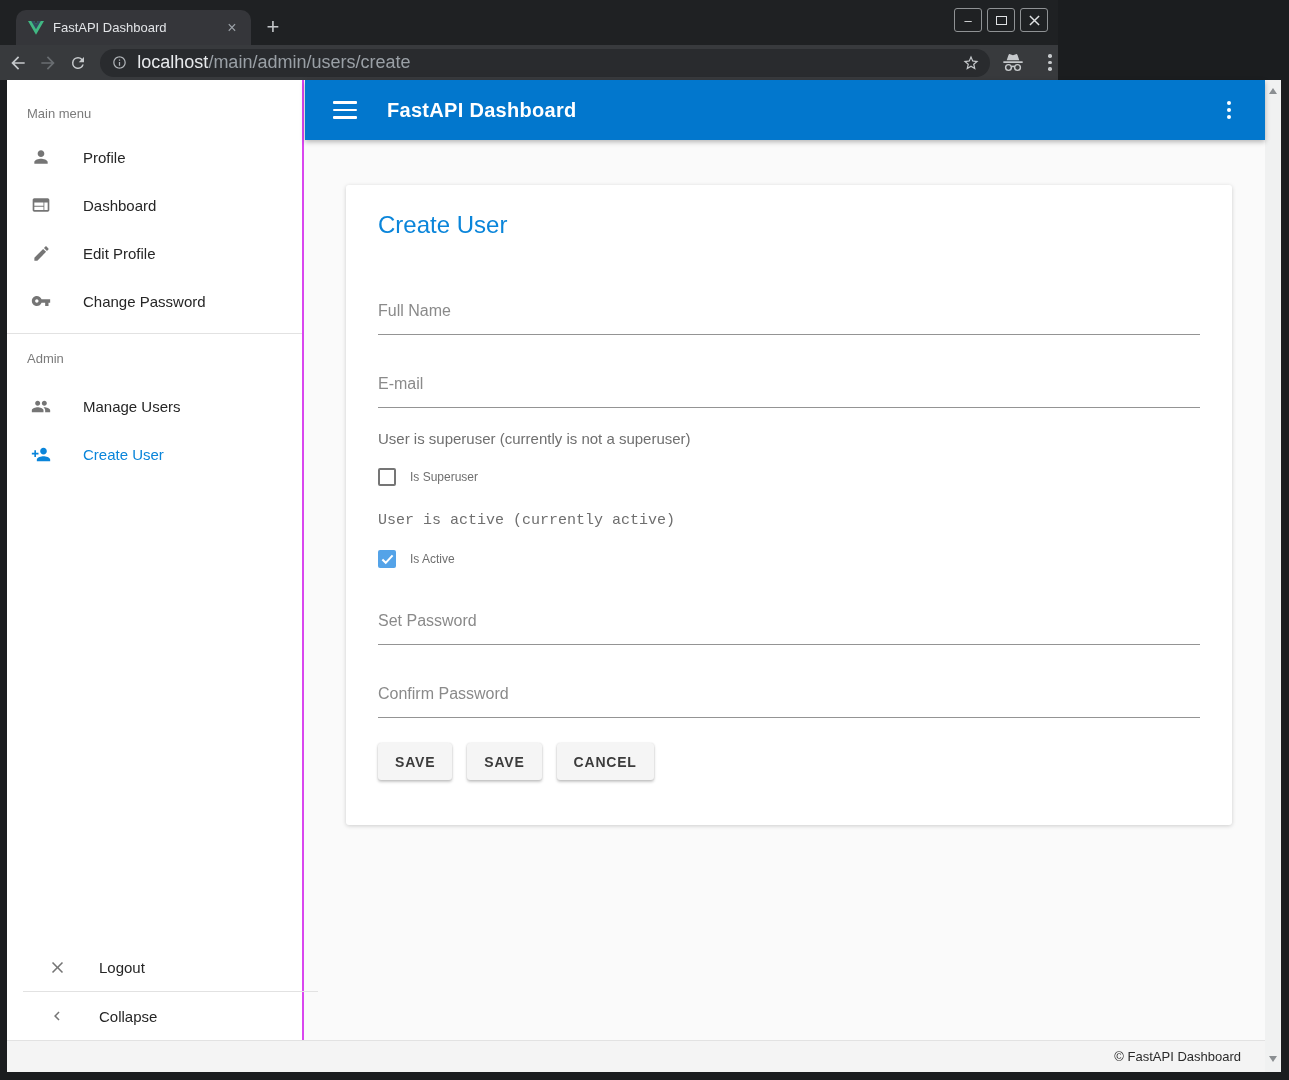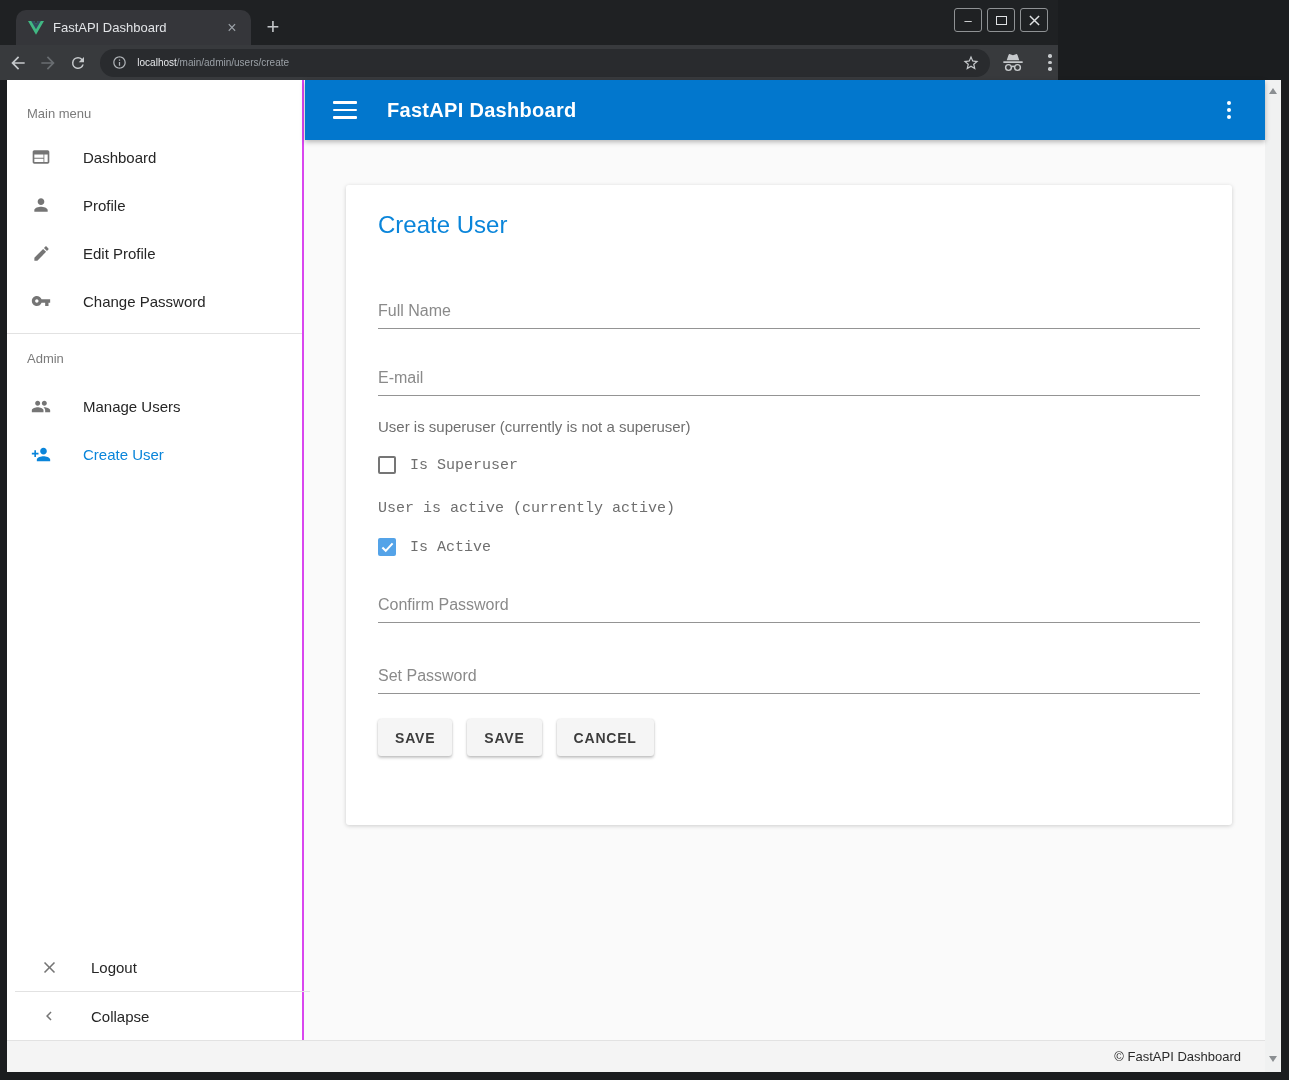--- a/index.html
+++ b/index.html
@@ -25,7 +25,7 @@
   .nav-icon { width:30px; height:28px; display:flex; align-items:center; justify-content:center; margin-left:6px; }
   .url-pill { position:relative; margin-left:10px; height:28px; width:1095px; background:#292b2e;
               border-radius:14px; display:flex; align-items:center; padding:0 36px 0 12px; }
-  .url-text { font-size:10px; margin-left:10px; white-space:nowrap; }
+  .url-text { font-size:18px; margin-left:10px; white-space:nowrap; }
   .url-host { color:#e8eaed; }
   .url-path { color:#9aa0a6; }
   .pill-star { position:absolute; right:10px; top:5px; }

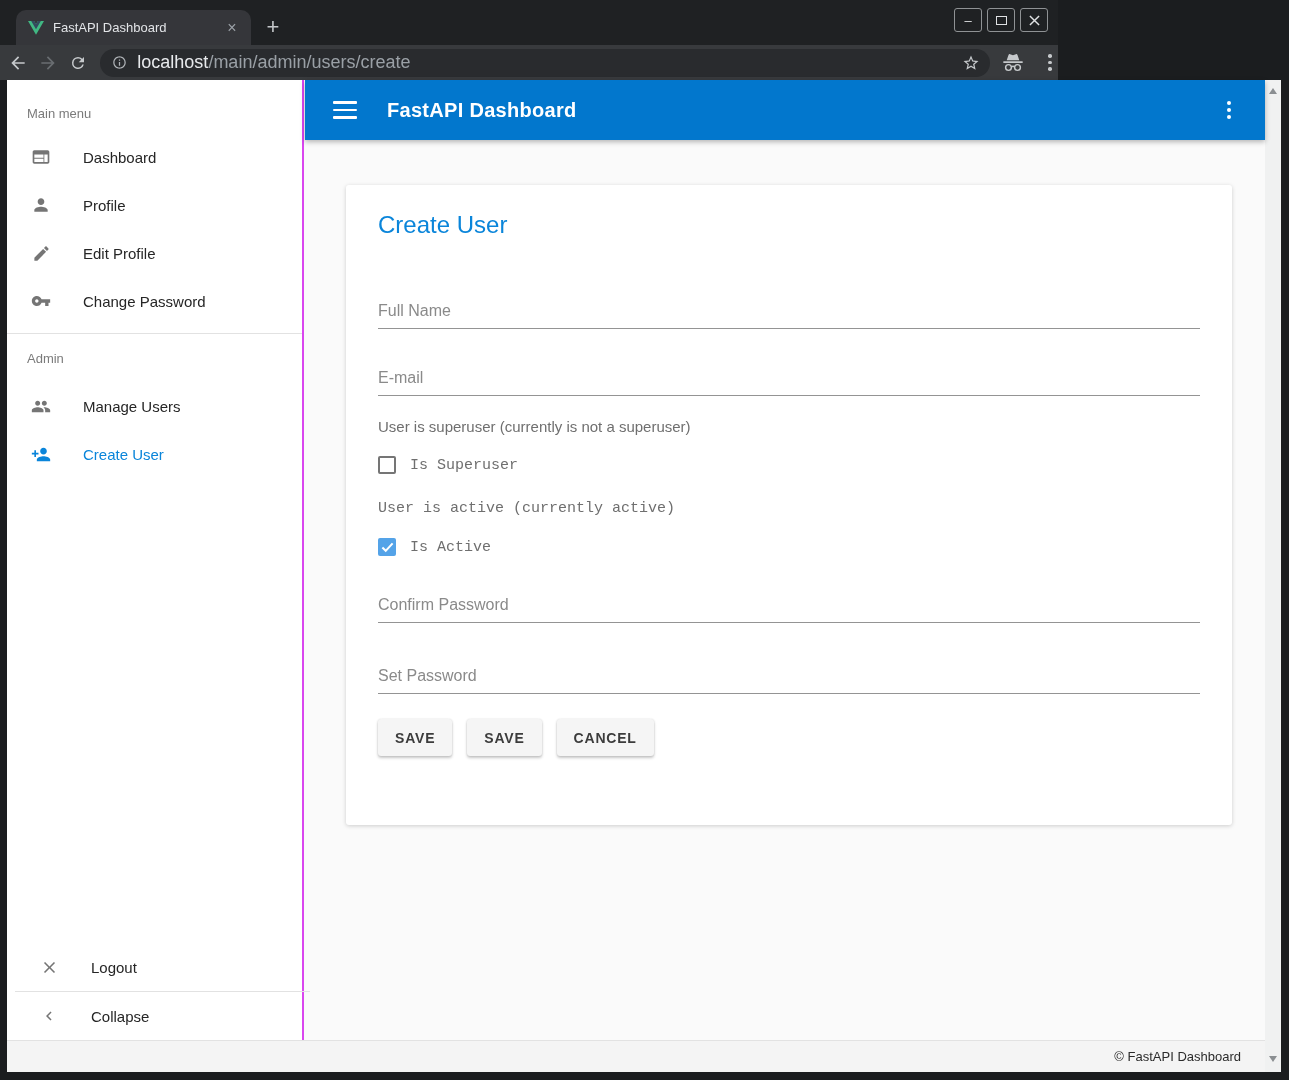--- a/index.html
+++ b/index.html
@@ -174,18 +174,18 @@
         <div class="side-item">
           <span class="ic">
             <svg width="20" height="20" viewBox="0 0 24 24">
+                <path fill="#757575" d="M12 12c2.21 0 4-1.79 4-4s-1.79-4-4-4-4 1.79-4 4 1.79 4 4 4zm0 2c-2.67 0-8 1.34-8 4v2h16v-2c0-2.66-5.33-4-8-4z"></path>
+              </svg>
+          </span>
+          <span class="lbl">Profile</span>
+        </div>
+        <div class="side-item">
+          <span class="ic">
+            <svg width="20" height="20" viewBox="0 0 24 24">
                 <path fill="#757575" d="M20 4H4c-1.1 0-1.99.9-1.99 2L2 18c0 1.1.9 2 2 2h16c1.1 0 2-.9 2-2V6c0-1.1-.9-2-2-2zm-5 14H4v-4h11v4zm0-5H4V9h11v4zm5 5h-4V9h4v9z"></path>
               </svg>
           </span>
           <span class="lbl">Dashboard</span>
-        </div>
-        <div class="side-item">
-          <span class="ic">
-            <svg width="20" height="20" viewBox="0 0 24 24">
-                <path fill="#757575" d="M12 12c2.21 0 4-1.79 4-4s-1.79-4-4-4-4 1.79-4 4 1.79 4 4 4zm0 2c-2.67 0-8 1.34-8 4v2h16v-2c0-2.66-5.33-4-8-4z"></path>
-              </svg>
-          </span>
-          <span class="lbl">Profile</span>
         </div>
         <div class="side-item">
           <span class="ic">

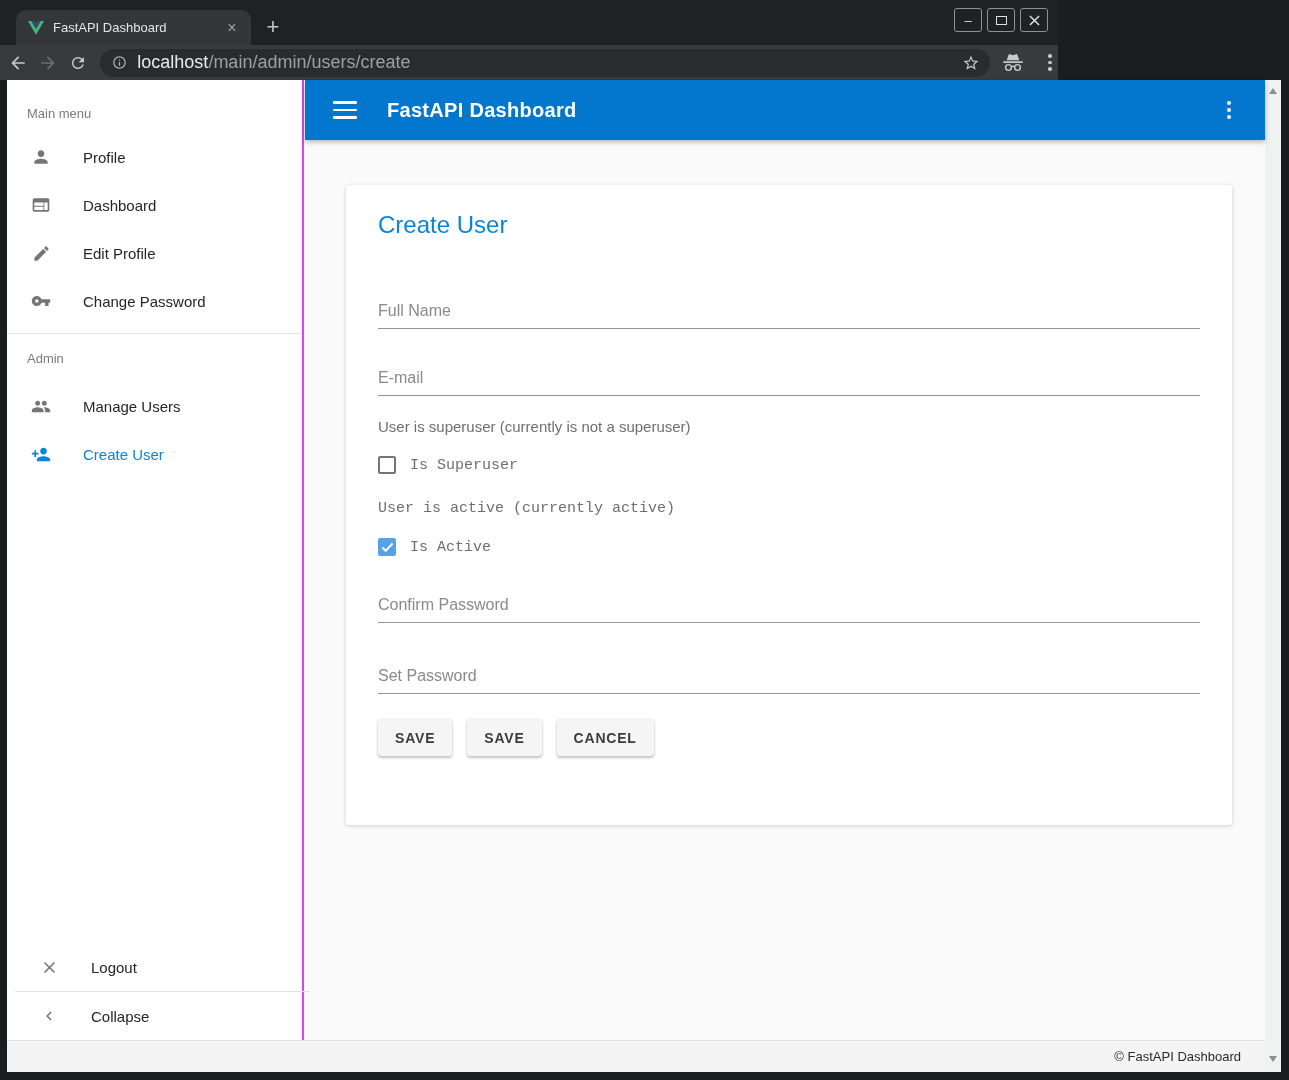--- a/index.html
+++ b/index.html
@@ -68,7 +68,7 @@
   .card { position:absolute; left:41px; top:105px; width:886px; height:640px; background:#ffffff;
           border-radius:3px; box-shadow:0 1px 4px rgba(0,0,0,.18); padding:26px 32px 0 32px; }
   .card-title { color:#0a85da; font-size:24px; font-weight:400; }
-  .mat-field { margin-top:40px; border-bottom:1px solid #949494; padding-bottom:8px; }
+  .mat-field { margin-top:40px; border-bottom:1px solid #949494; padding-bottom:14px; }
   .mat-field.first { margin-top:63px; }
   .mat-field input { width:100%; border:none; outline:none; font-size:16px; color:#333;
                      font-family:"Liberation Sans", sans-serif; background:transparent; }

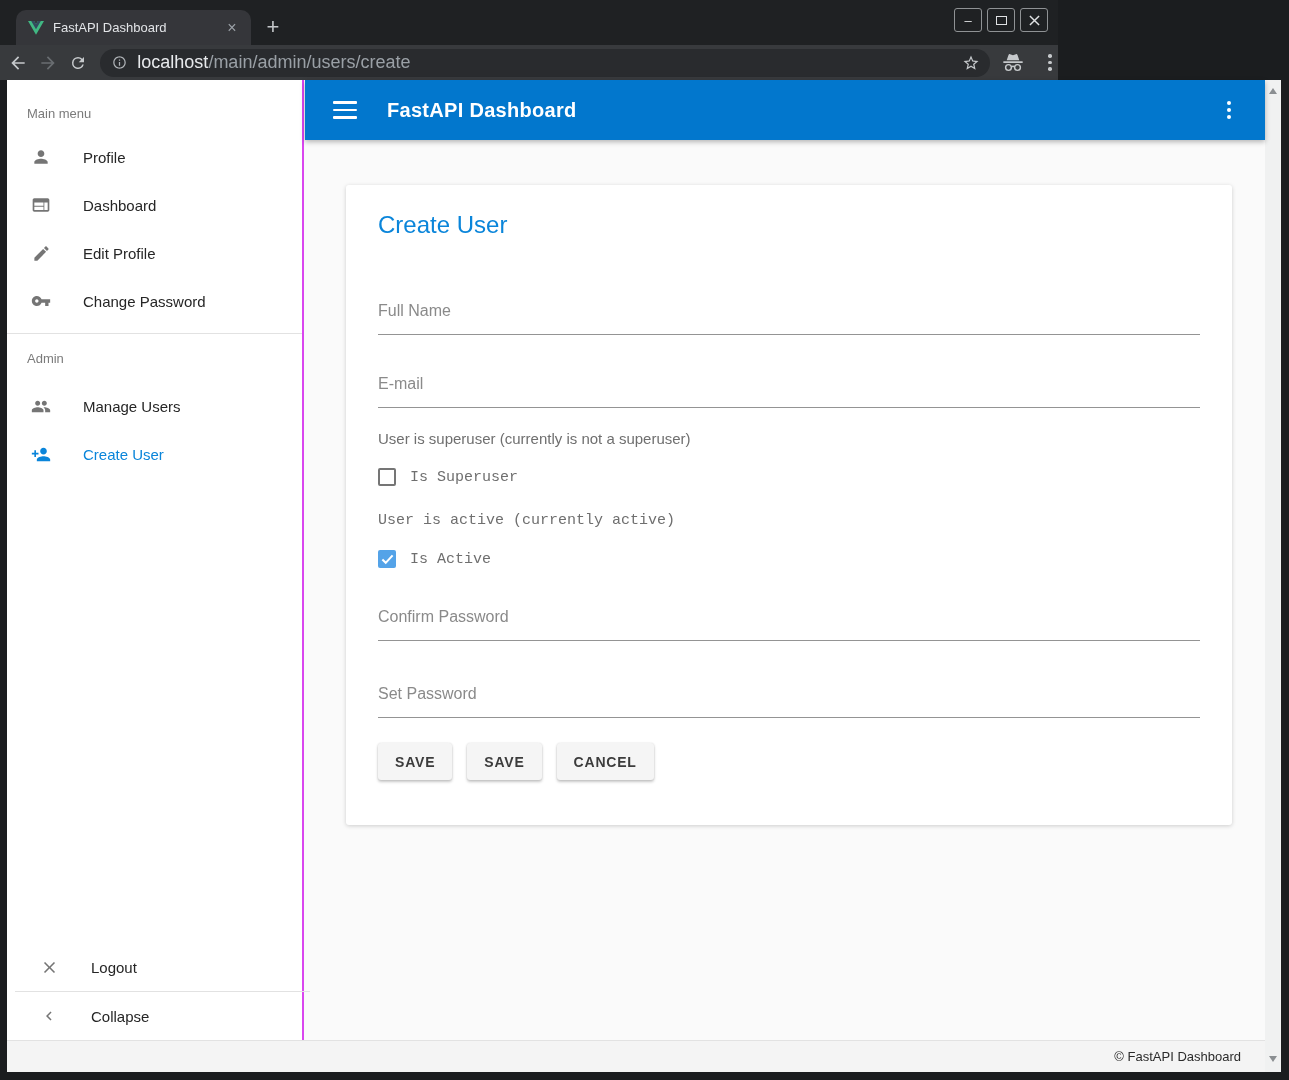--- a/index.html
+++ b/index.html
@@ -79,7 +79,7 @@
   .checkbox { width:18px; height:18px; border-radius:2px; }
   .checkbox.unchecked { border:2px solid #757575; background:#ffffff; }
   .checkbox.checked { background:#54a3e8; display:flex; align-items:center; justify-content:center; }
-  .check-row .lbl { margin-left:14px; font-size:15px; color:#6f6f6f;font-family:Liberation Mono, monospace; }
+  .check-row .lbl { margin-left:14px; font-size:12px; color:#6f6f6f; }
   .mat-field.pw1 { margin-top:44px; }
   .btn-row { margin-top:25px; display:flex; gap:15px; }
   .btn { height:37px; padding:0 17px; background:#f5f5f5; border:none; border-radius:3px;

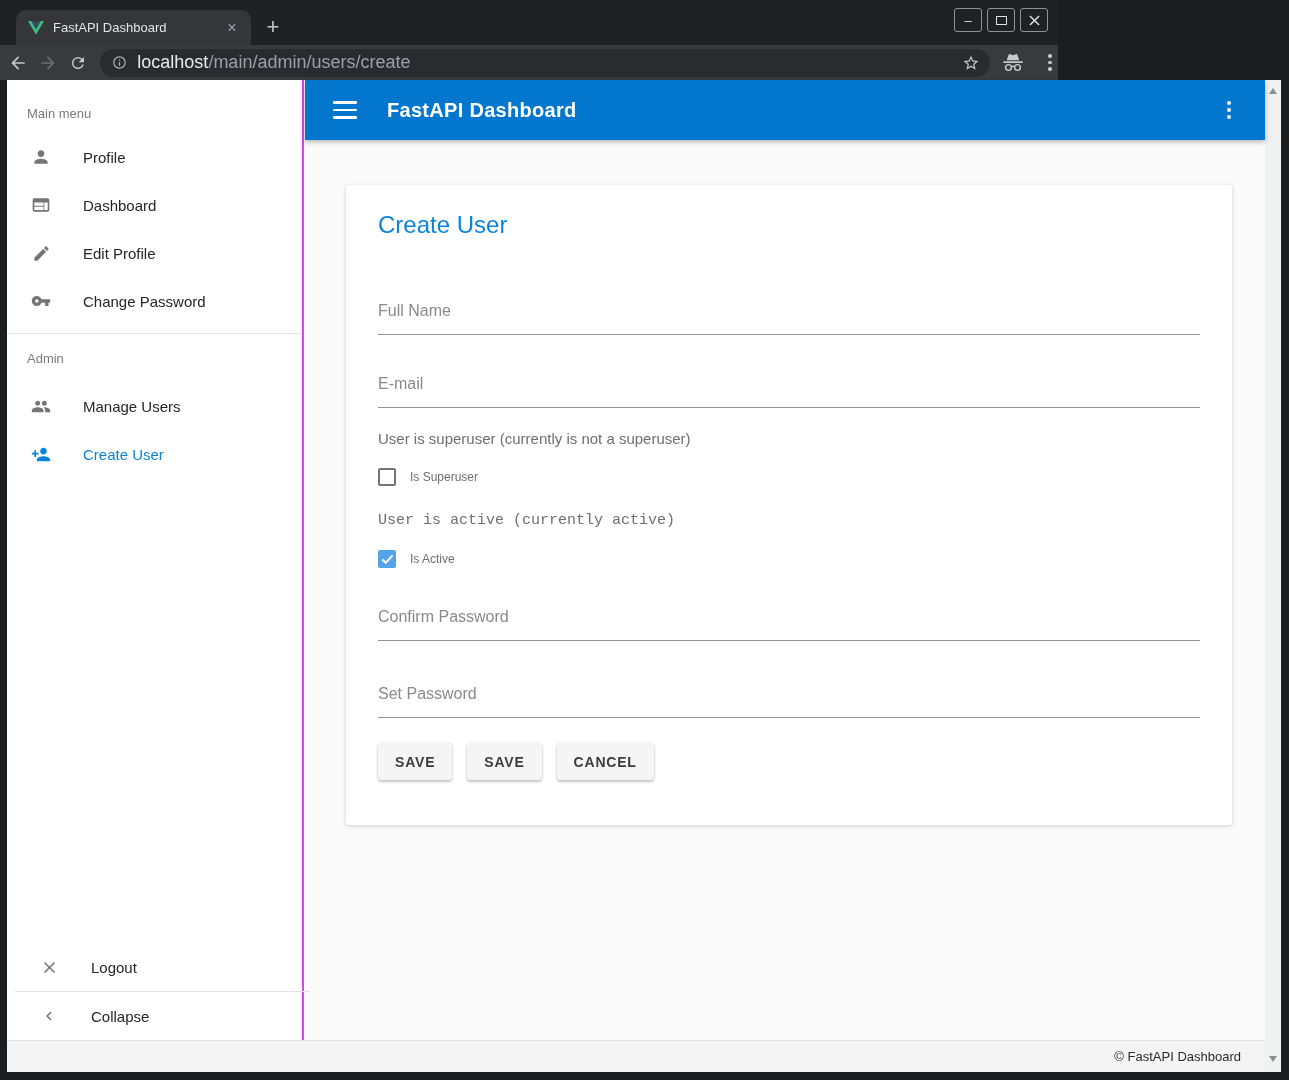--- a/index.html
+++ b/index.html
@@ -289,12 +289,12 @@
             <span class="lbl">Is Active</span>
           </div>
 
+          <div class="mat-field pw1">
+            <input type="password" placeholder="Set Password" style="">
+          </div>
+
           <div class="mat-field">
             <input type="password" placeholder="Confirm Password" style="">
-          </div>
-
-          <div class="mat-field pw1">
-            <input type="password" placeholder="Set Password" style="">
           </div>
 
           <div class="btn-row">

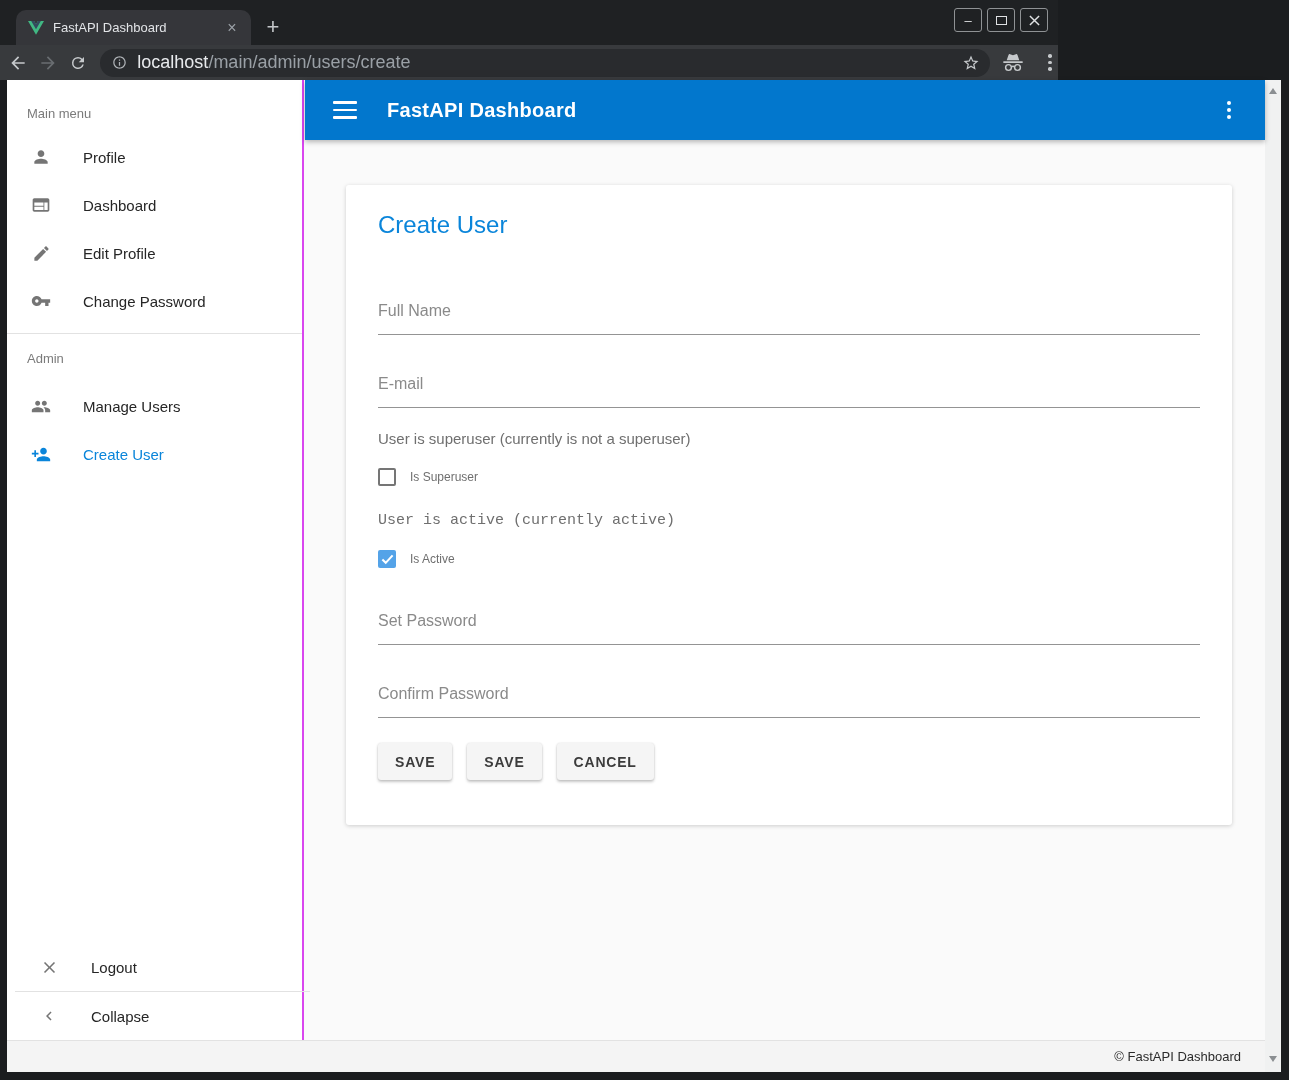--- a/index.html
+++ b/index.html
@@ -54,7 +54,7 @@
   .side-item.active .lbl { color:#0a85da; }
   .divider { height:1px; background:#e2e2e2; width:100%; }
   .side-divider-gap { margin-top:8px; }
-  .sidebar-bottom { position:absolute; bottom:0; left:8px; width:100%; }
+  .sidebar-bottom { position:absolute; bottom:0; left:16px; width:100%; }
 
   
   .main { position:absolute; left:298px; top:0; width:960px; height:960px; }

